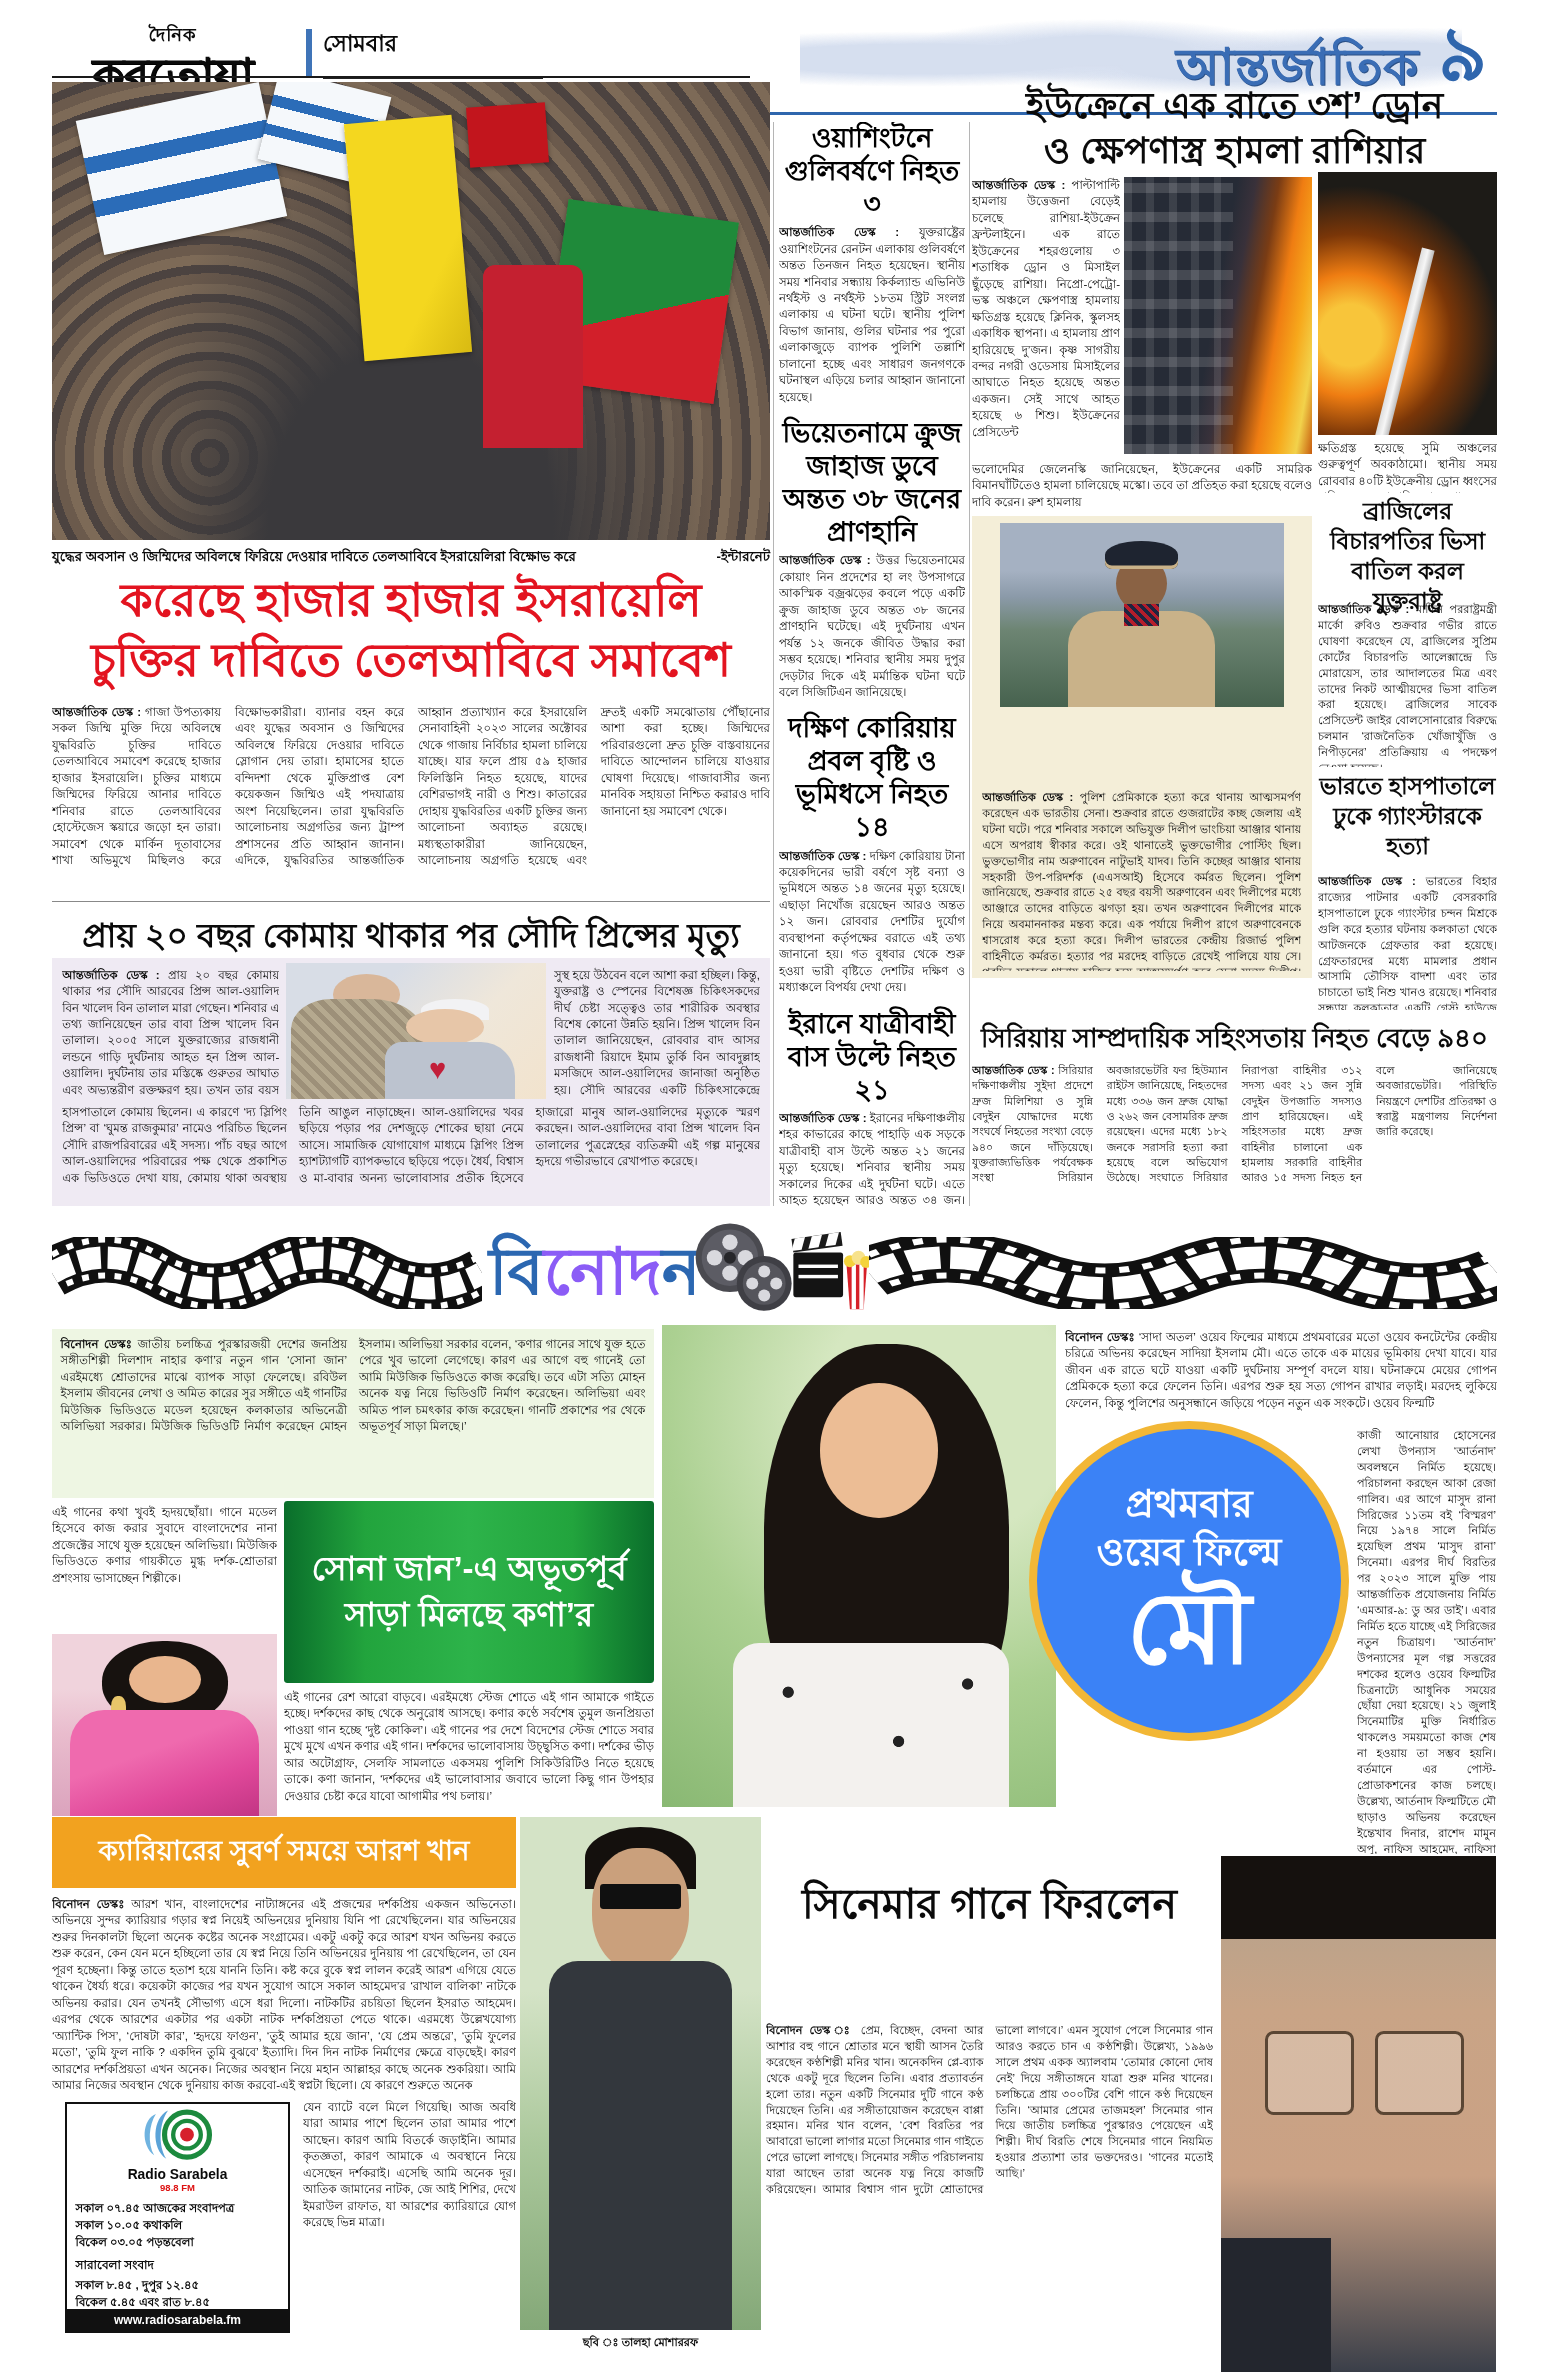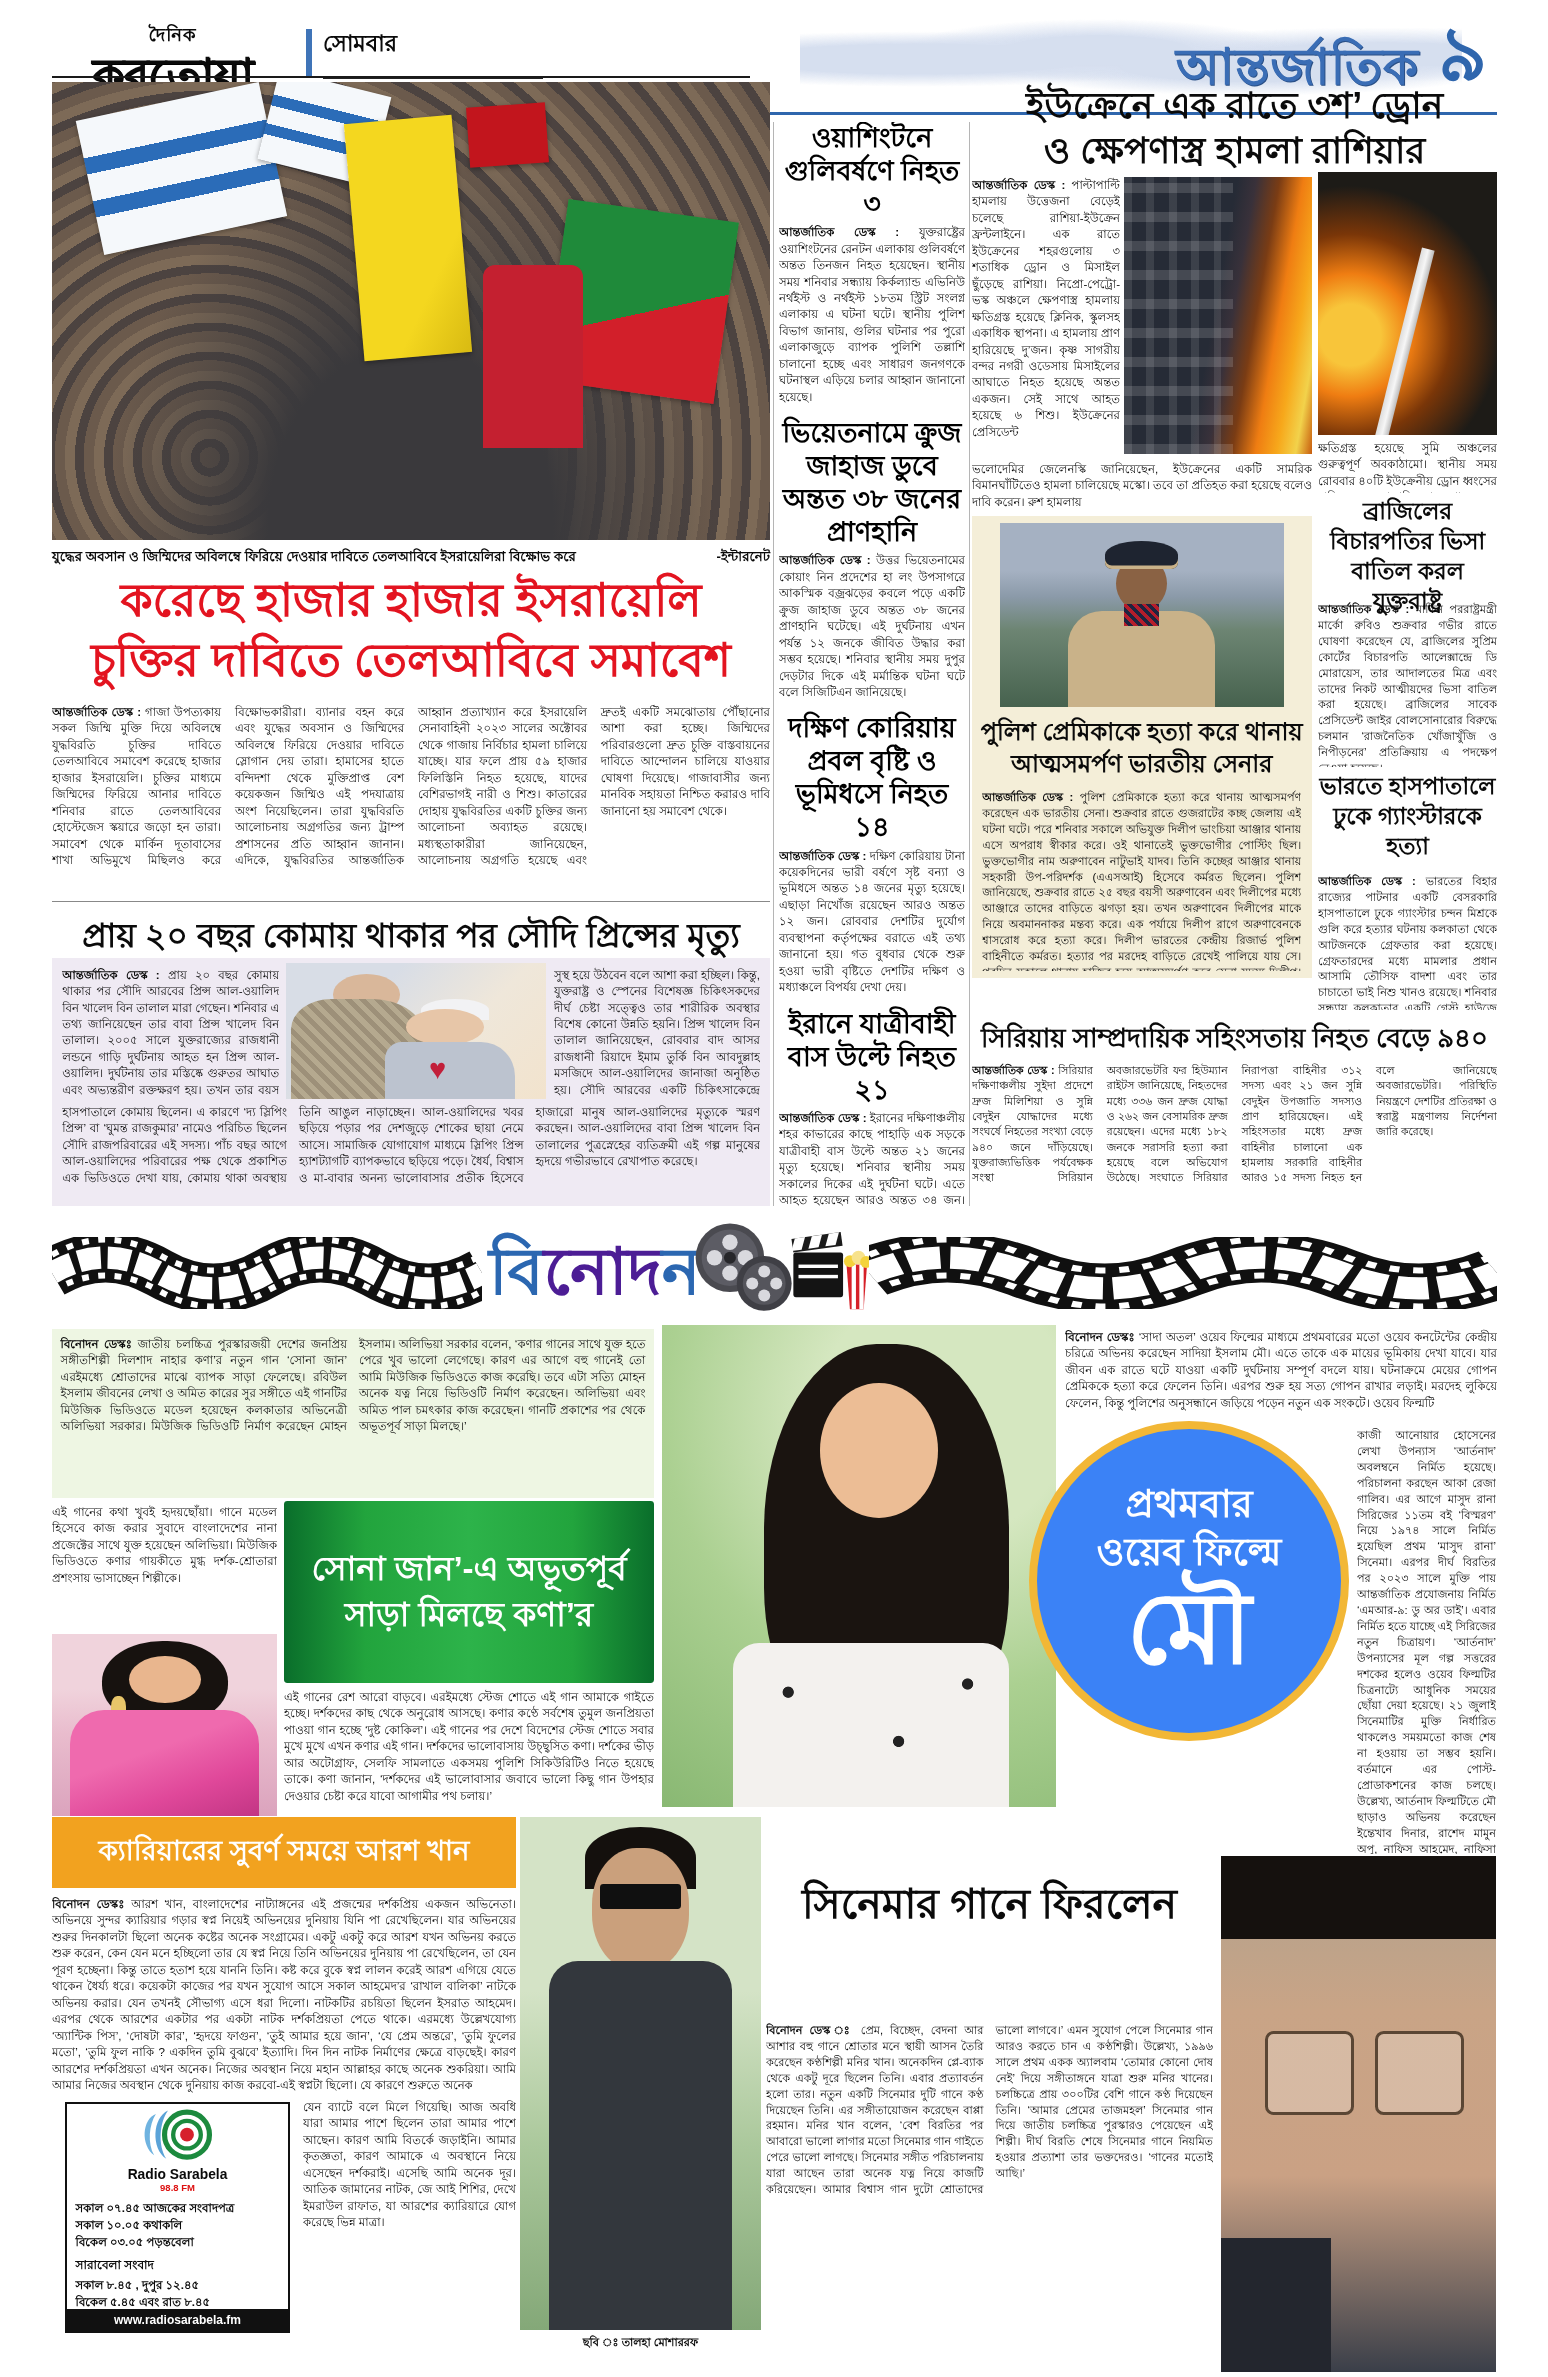--- a/index.html
+++ b/index.html
@@ -223,10 +223,6 @@
       <div class="off-cap"></div>
       <div class="off-scarf"></div>
     </div>
-    <div class="abs police-head" style="left:5.2px;top:200px;width:329px;">
-      <div>পুলিশ প্রেমিকাকে হত্যা করে থানায়</div>
-      <div>আত্মসমর্পণ ভারতীয় সেনার</div>
-    </div>
     <div class="abs bt" style="left:10.3px;top:274px;width:319px;height:181px;font-size:11.2px;">
       <span class="dl">আন্তর্জাতিক ডেস্ক :</span>
       <span>পুলিশ প্রেমিকাকে হত্যা করে থানায় আত্মসমর্পণ করেছেন এক ভারতীয় সেনা। শুক্রবার রাতে গুজরাটের কচ্ছ জেলায় এই ঘটনা ঘটে। পরে শনিবার সকালে অভিযুক্ত দিলীপ ভাংচিয়া আঞ্জার থানায় এসে অপরাধ স্বীকার করে। ওই থানাতেই ভুক্তভোগীর পোস্টিং ছিল। ভুক্তভোগীর নাম অরুণাবেন নাটুভাই যাদব। তিনি কচ্ছের আঞ্জার থানায় সহকারী উপ-পরিদর্শক (এএসআই) হিসেবে কর্মরত ছিলেন। পুলিশ জানিয়েছে, শুক্রবার রাতে ২৫ বছর বয়সী অরুণাবেন এবং দিলীপের মধ্যে আঞ্জারে তাদের বাড়িতে ঝগড়া হয়। তখন অরুণাবেন দিলীপের মাকে নিয়ে অবমাননাকর মন্তব্য করে। এক পর্যায়ে দিলীপ রাগে অরুণাবেনকে শ্বাসরোধ করে হত্যা করে। দিলীপ ভারতের কেন্দ্রীয় রিজার্ভ পুলিশ বাহিনীতে কর্মরত। হত্যার পর মরদেহ বাড়িতে রেখেই পালিয়ে যায় সে। পরদিন সকালে থানায় হাজির হয়ে আত্মসমর্পণ করে সেনা সদস্য দিলীপ। পুলিশ মরদেহ উদ্ধার করে ময়নাতদন্তের জন্য পাঠিয়েছে এবং মামলা দায়ের করে তদন্ত শুরু করেছে।</span>

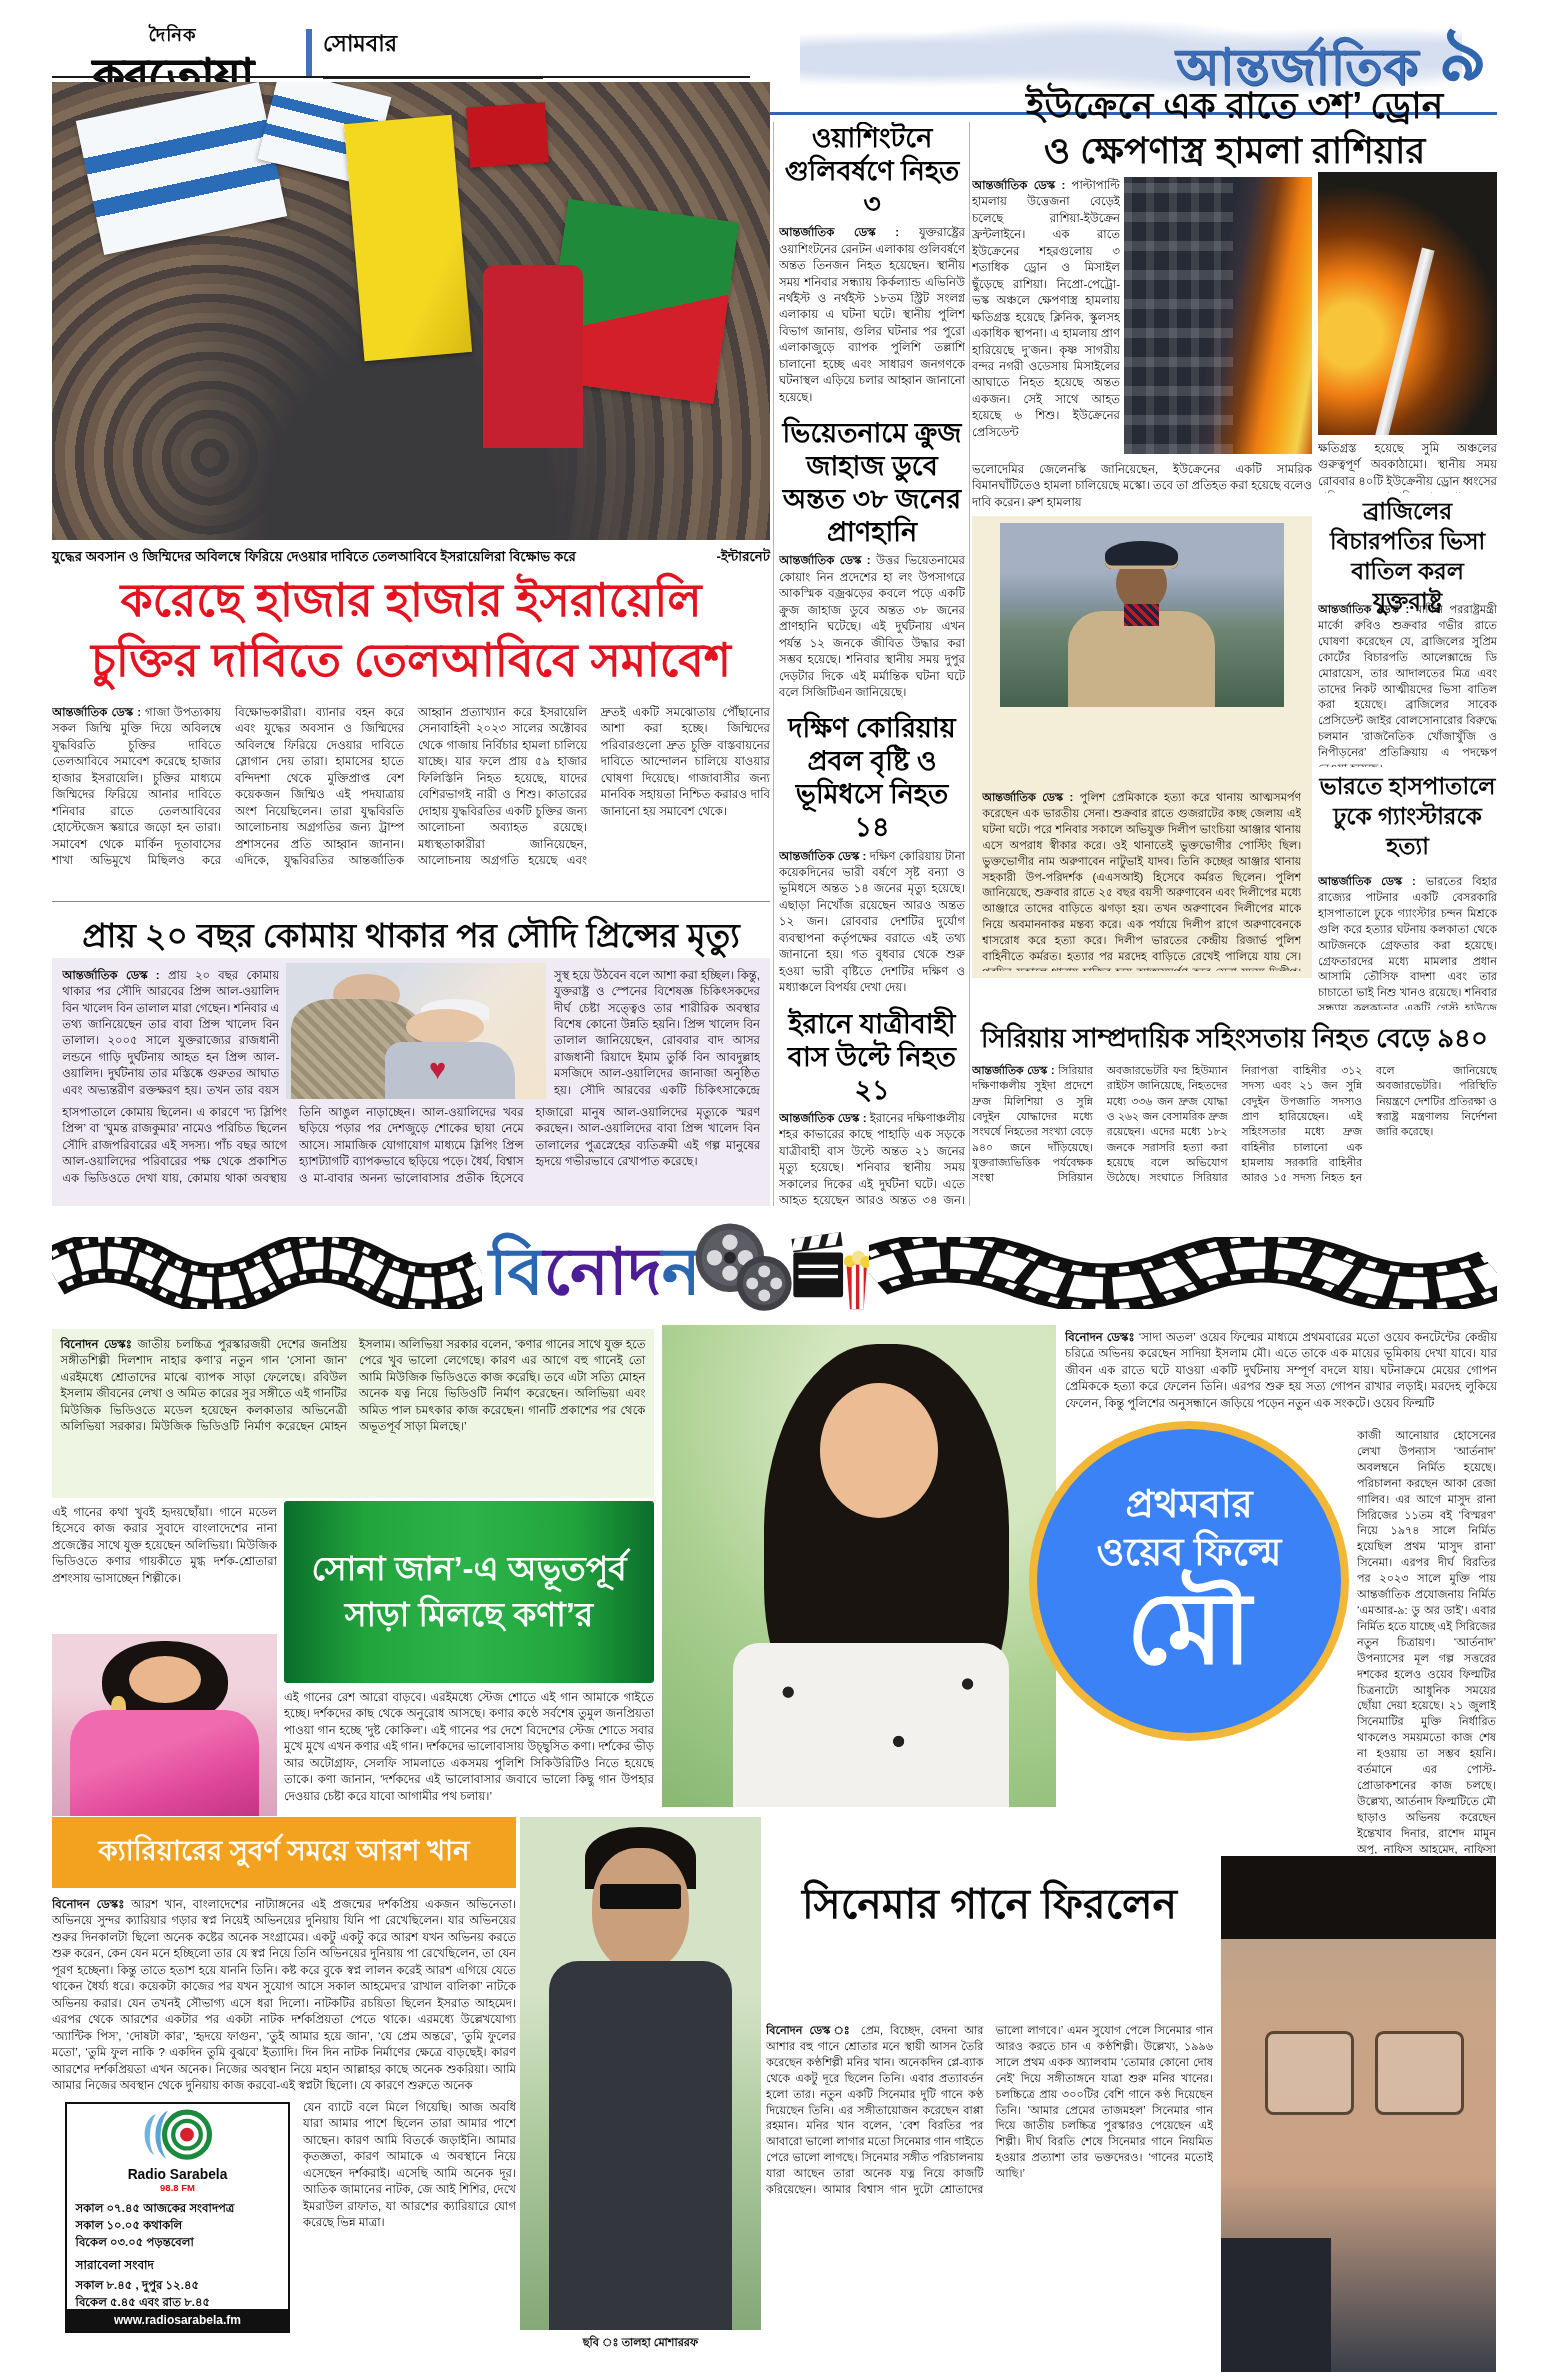--- a/index.html
+++ b/index.html
@@ -51,7 +51,7 @@
 
   
   .ent-label span{font-size:65px;font-weight:900;}
-  .ent-blue{color:#2b67b1;} .ent-pink{color:#4c1d95;}
+  .ent-blue{color:#2b67b1;} .ent-pink{color:#8b5cf6;}
   .green-banner{background:linear-gradient(90deg,#0a6e2b 0,#22a43d 22%,#2db34a 50%,#22a43d 78%,#0a6e2b 100%);border-radius:3.4px;color:#fff;display:flex;flex-direction:column;justify-content:center;}
   .green-banner .l1{font-size:33px;font-weight:900;text-align:center;line-height:1.4;}
   .green-banner .l2{font-size:33px;font-weight:900;text-align:center;line-height:1.4;}

